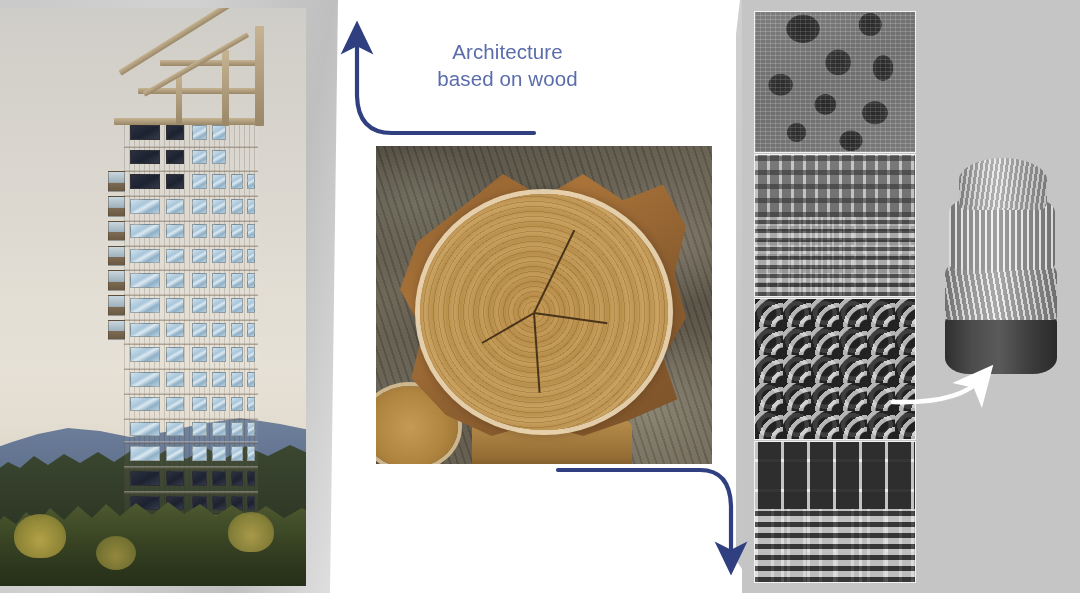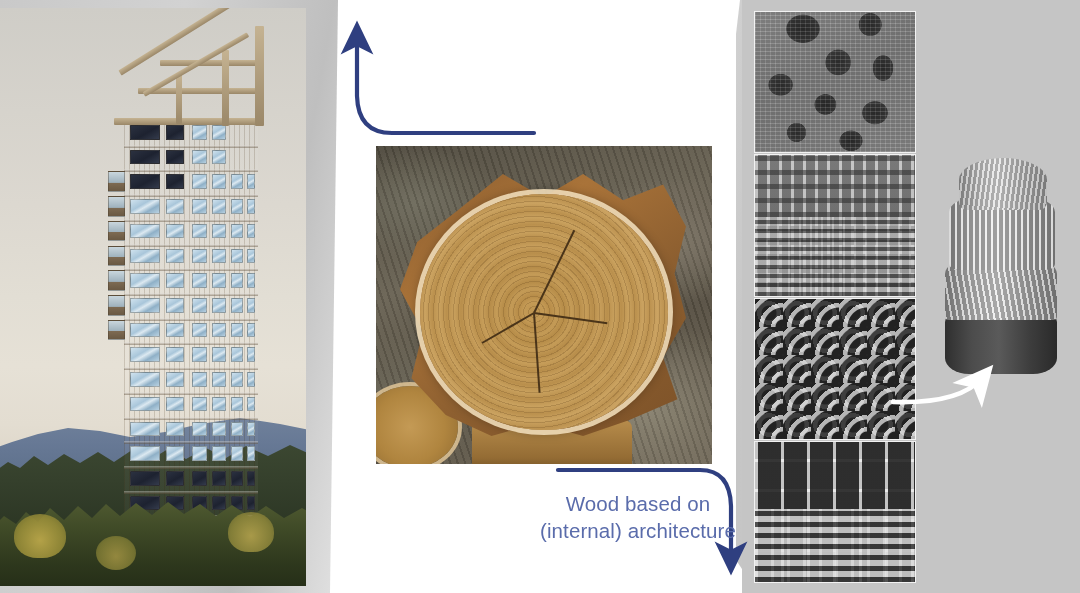--- a/index.html
+++ b/index.html
@@ -515,6 +515,8 @@
     </g>
   </svg>
 
+  <div id="cap-top" class="cap layer" style="color: rgb(90, 108, 171);">Architecture
+based on wood</div>
 
   <div id="cap-bottom" class="cap layer" style="color: rgb(90, 108, 171);">Wood based on
 (internal) architecture</div>

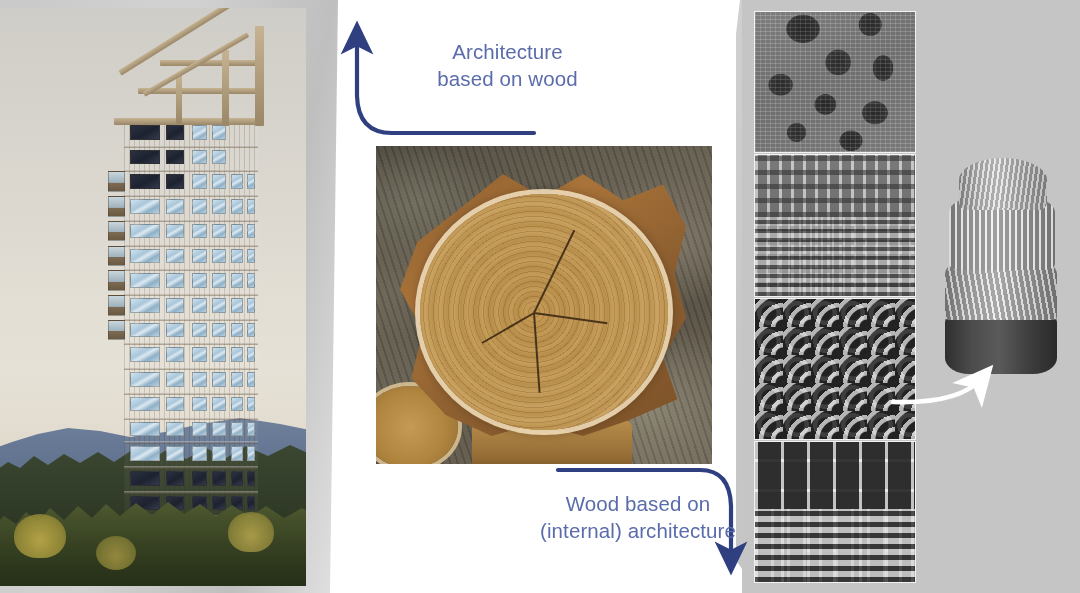--- a/index.html
+++ b/index.html
@@ -518,8 +518,6 @@
   <div id="cap-top" class="cap layer" style="color: rgb(90, 108, 171);">Architecture
 based on wood</div>
 
-  <div id="cap-bottom" class="cap layer" style="color: rgb(90, 108, 171);">Wood based on
-(internal) architecture</div>
 
 </div>
 

